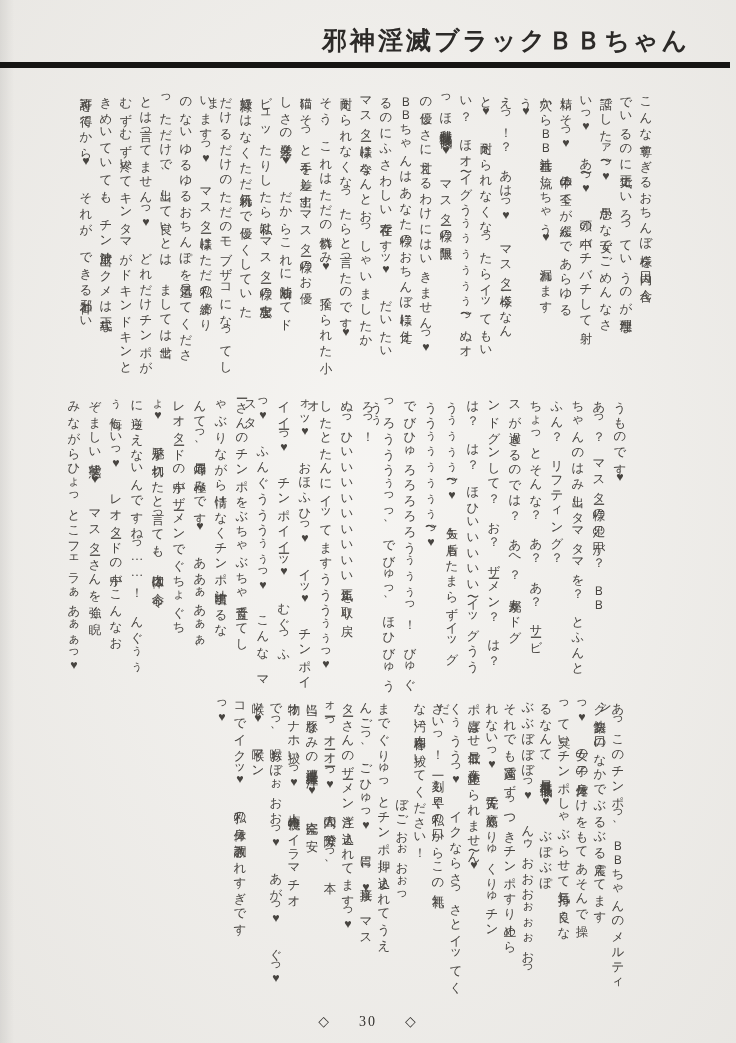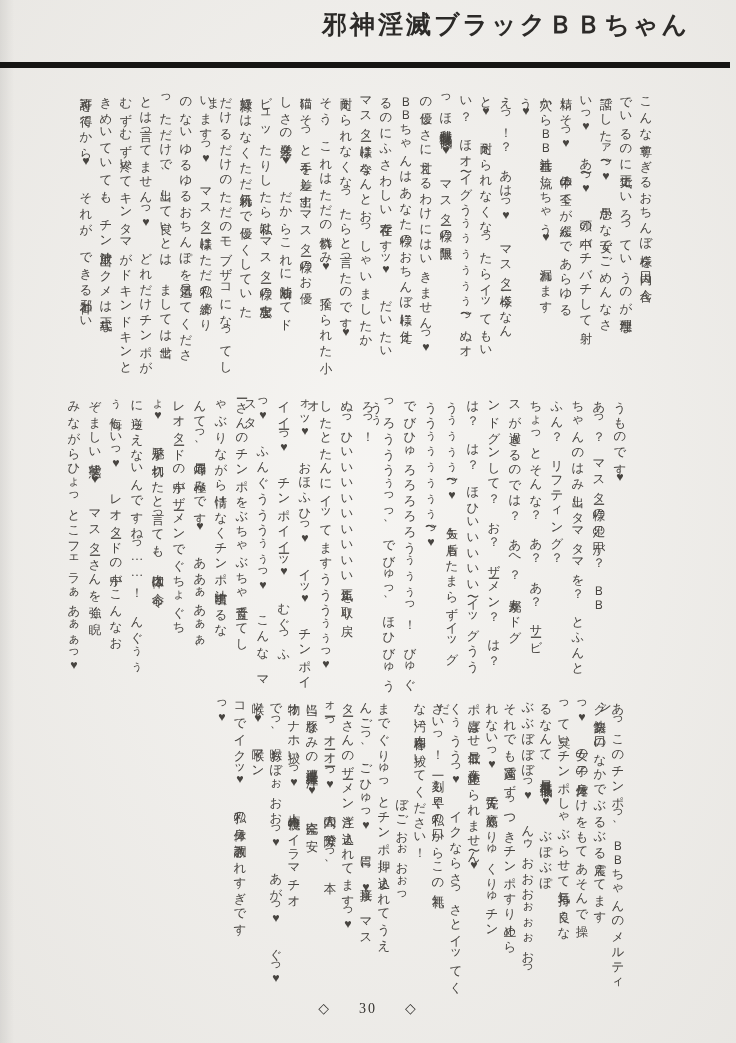--- a/index.html
+++ b/index.html
@@ -15,7 +15,7 @@
     color:#45423f;
   }
   .header-title{
-    position:absolute;top:8px;right:46px;
+    position:absolute;top:24px;right:46px;
     margin:0;
     font-size:25px;font-weight:600;letter-spacing:3px;
     color:#2c2a28;white-space:nowrap;text-align:center;

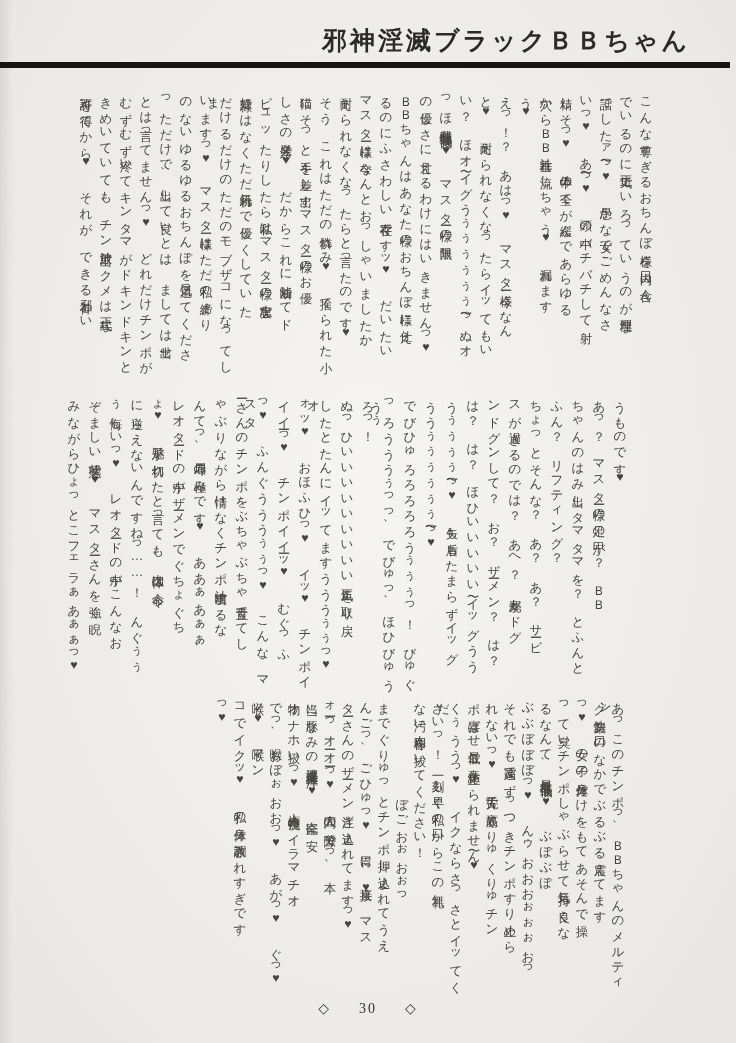--- a/index.html
+++ b/index.html
@@ -41,7 +41,7 @@
   .b3{top:694px;right:112px;height:296px;}
   .b3 .vcol{width:18px;}
   .footer{
-    position:absolute;bottom:26px;left:0;width:736px;
+    position:absolute;bottom:13px;left:0;width:736px;
     text-align:center;font-size:14px;color:#33312e;
     letter-spacing:2px;
   }

